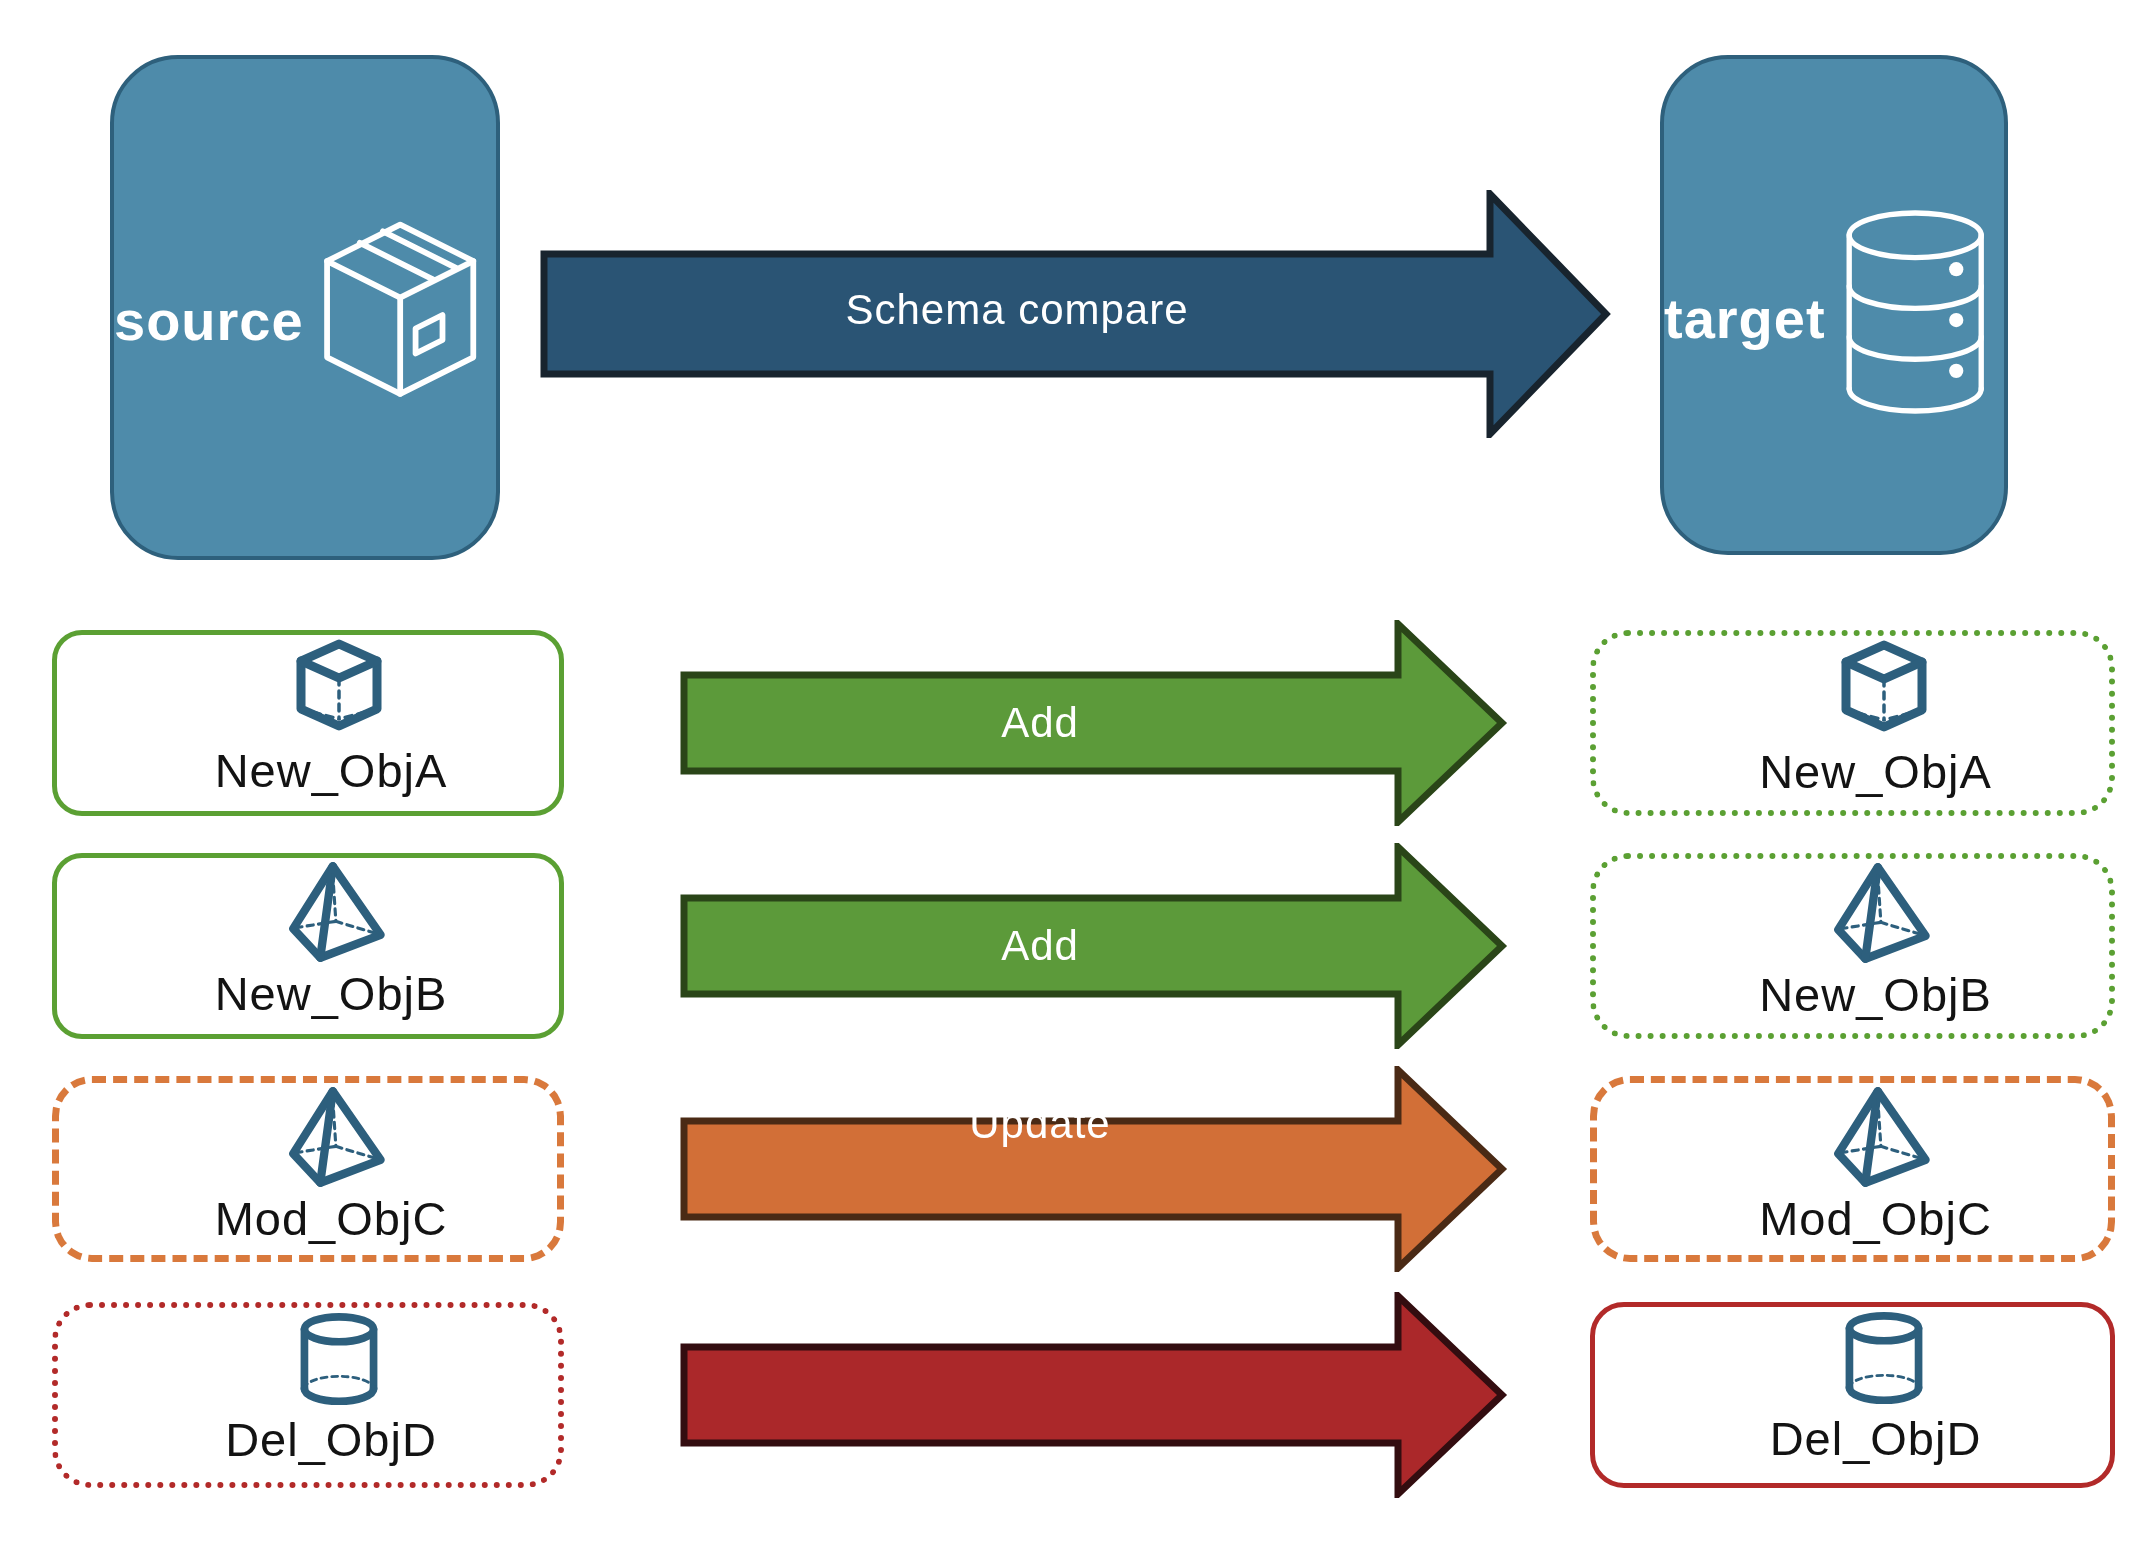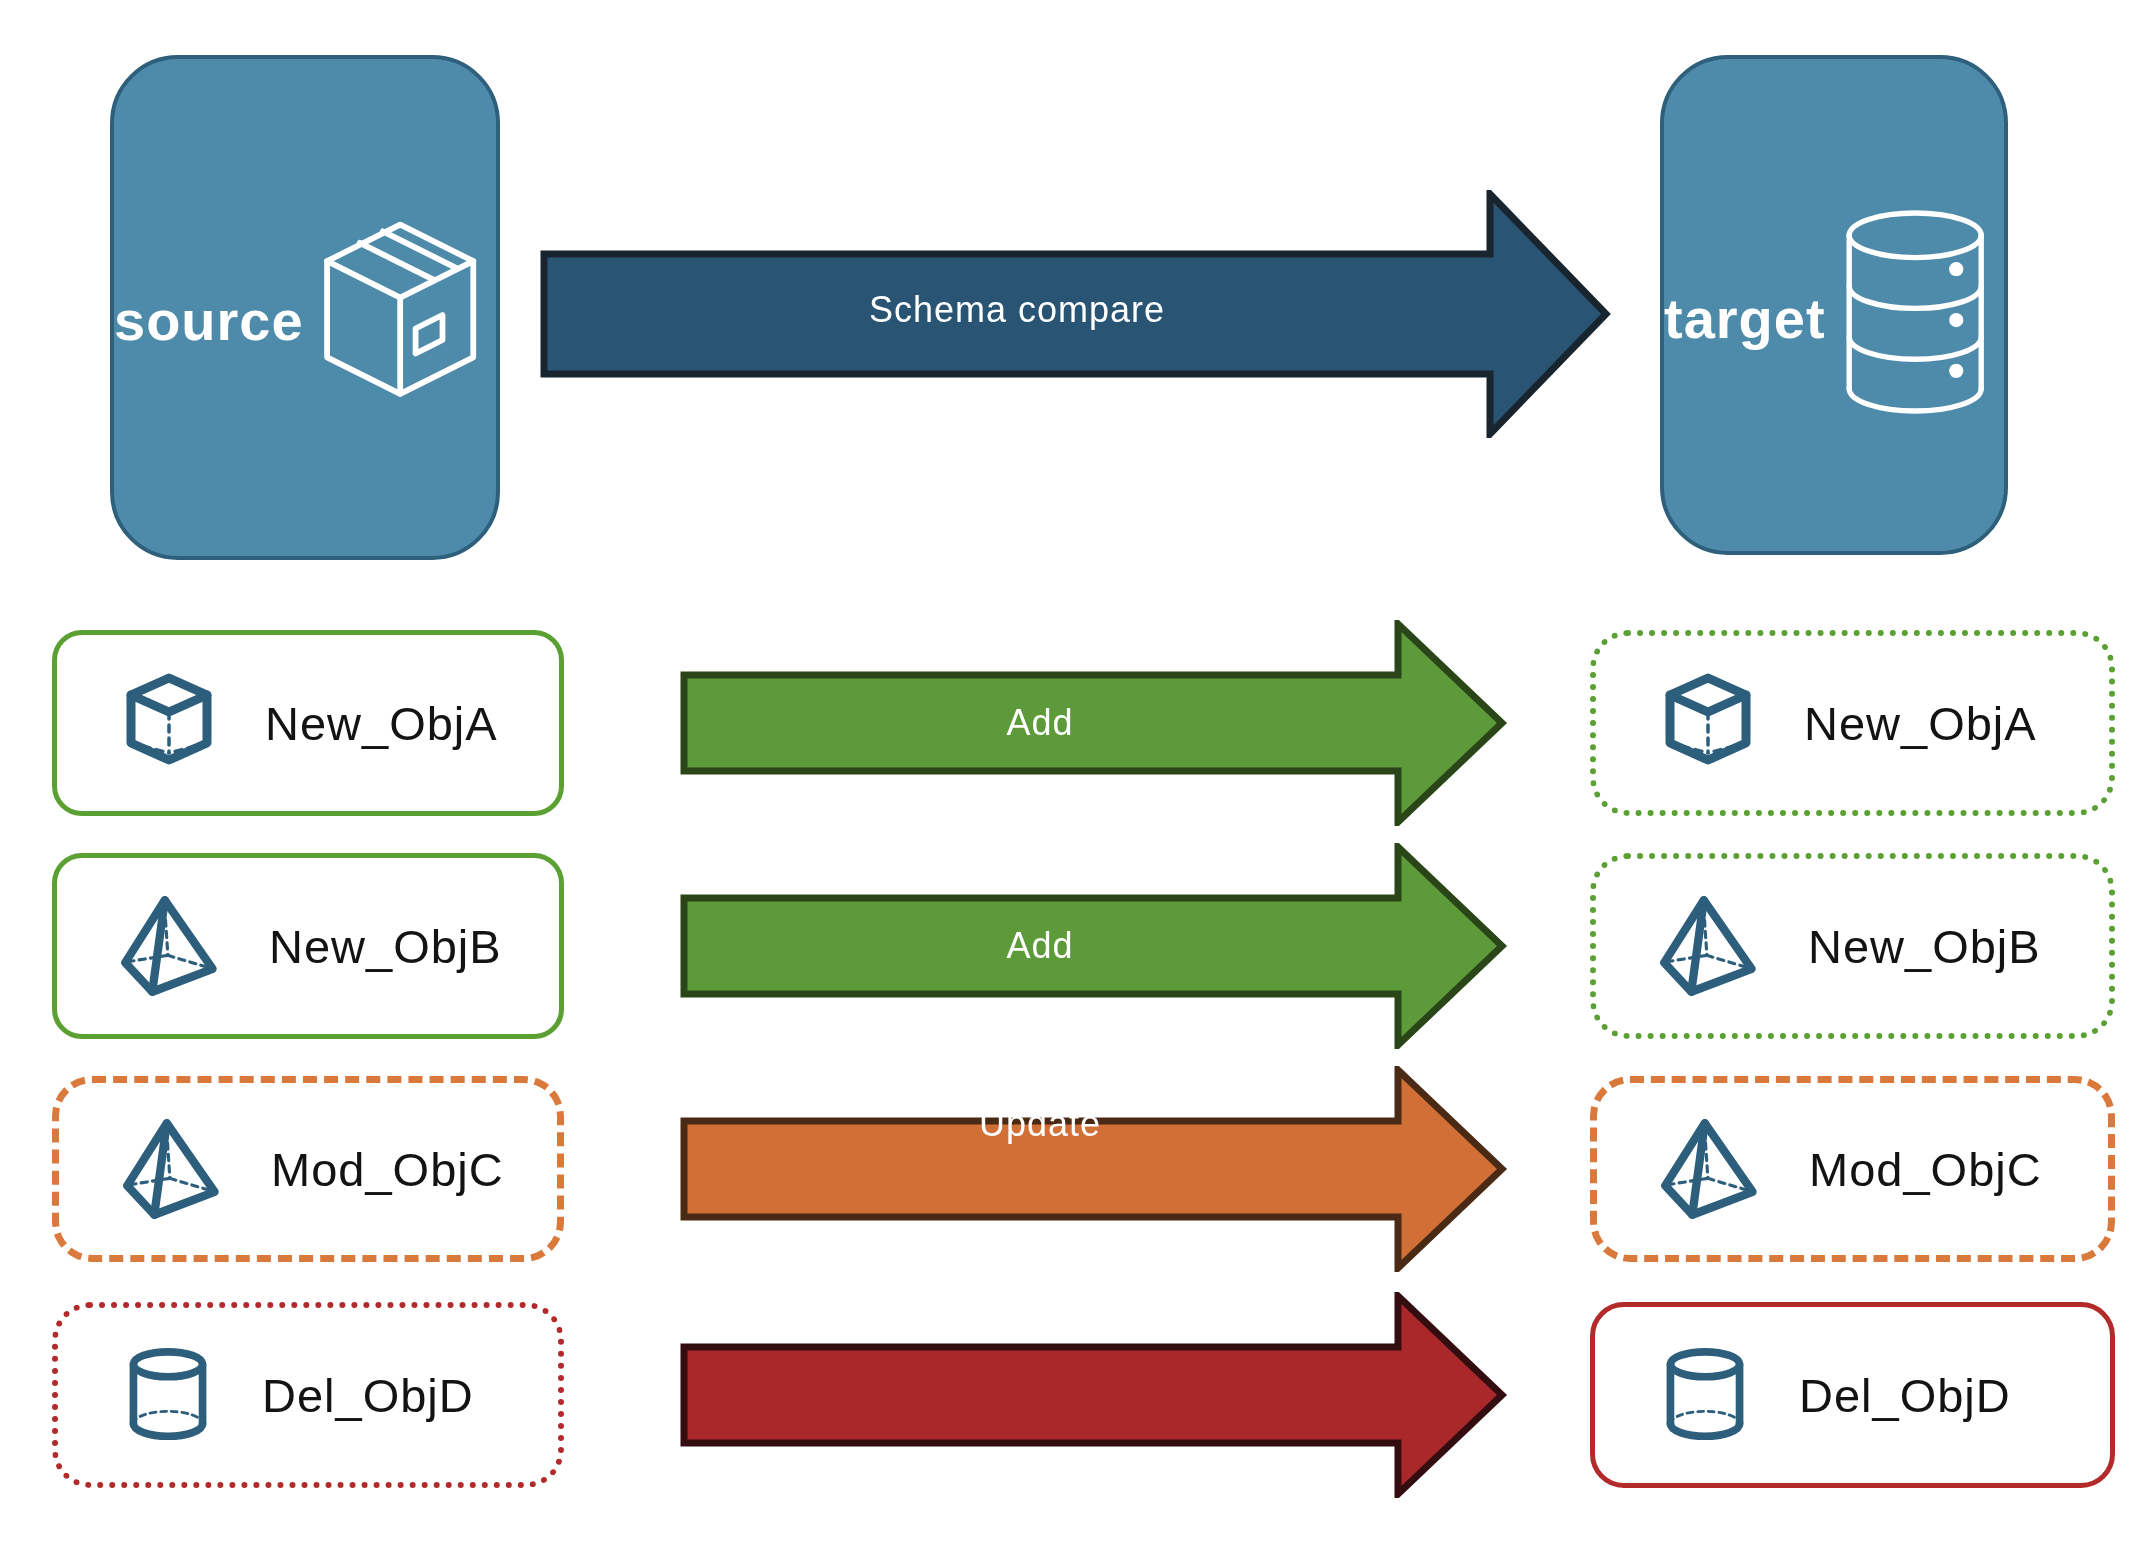--- a/index.html
+++ b/index.html
@@ -27,7 +27,7 @@
   
   .arrow-svg{position:absolute;display:block;}
   .arrow-label{
-    position:absolute;color:#ffffff;font-size:36px;
+    position:absolute;color:#ffffff;font-size:42px;
     display:flex;align-items:center;justify-content:center;
     letter-spacing:1px;
   }

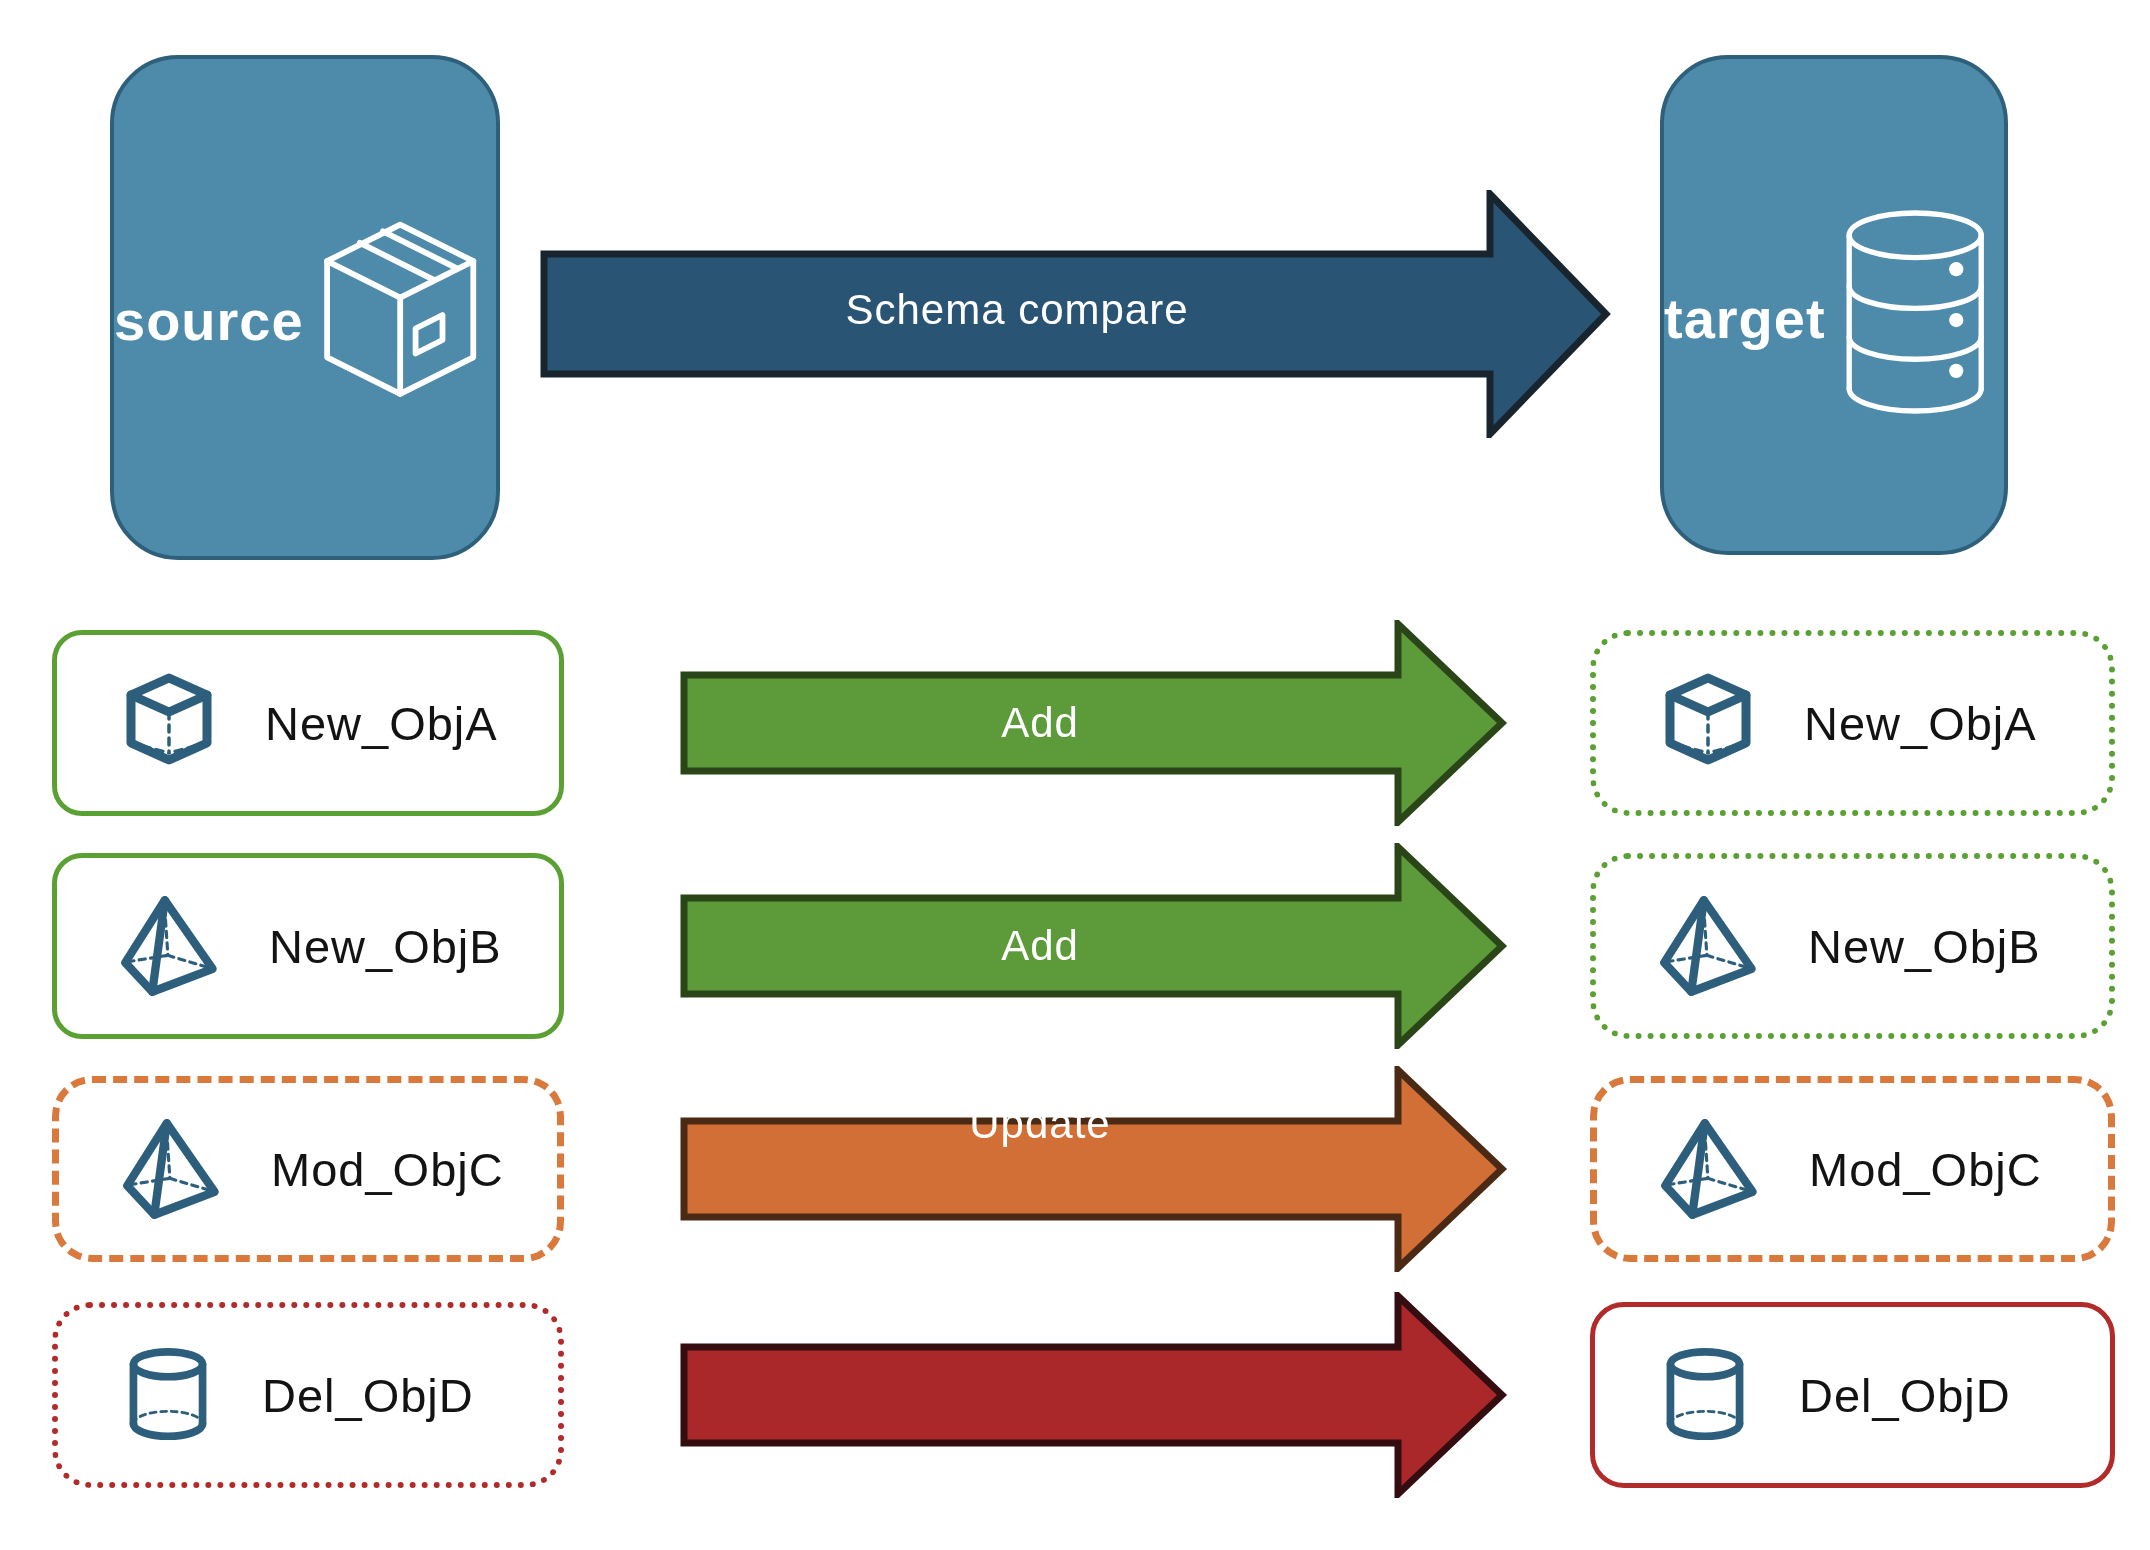--- a/index.html
+++ b/index.html
@@ -36,6 +36,7 @@
     position:absolute;background:#ffffff;
     display:flex;align-items:center;box-sizing:border-box;
     border-radius:28px;
+    flex-direction:column;
   }
   .b-solid-green {border:5px solid #5ba033;border-radius:30px;}
   .b-dotted-green{border:6px dotted #5ba033;border-radius:38px;}

